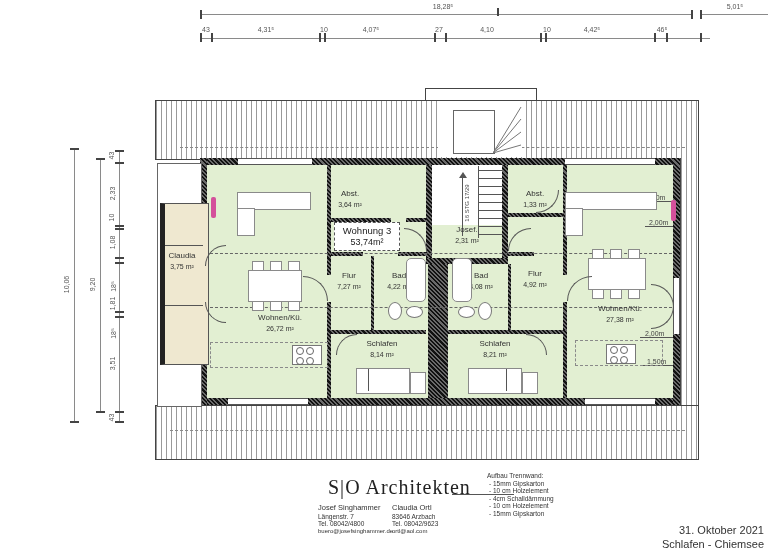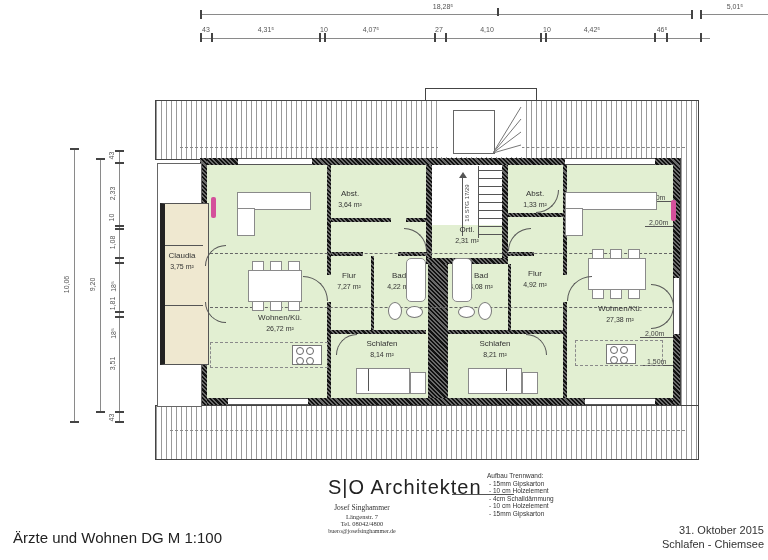--- a/index.html
+++ b/index.html
@@ -213,6 +213,10 @@
     <div class="rname">Abst.</div>
     <div class="rarea">1,33 m²</div>
   </div>
+  <div class="unitbox" style="left:334px;top:222px;width:58px;">
+    <div class="uname">Wohnung 3</div>
+    <div class="uarea">53,74m²</div>
+  </div>
   <div class="room" style="left:328px;top:270px;width:42px;">
     <div class="rname">Flur</div>
     <div class="rarea">7,27 m²</div>

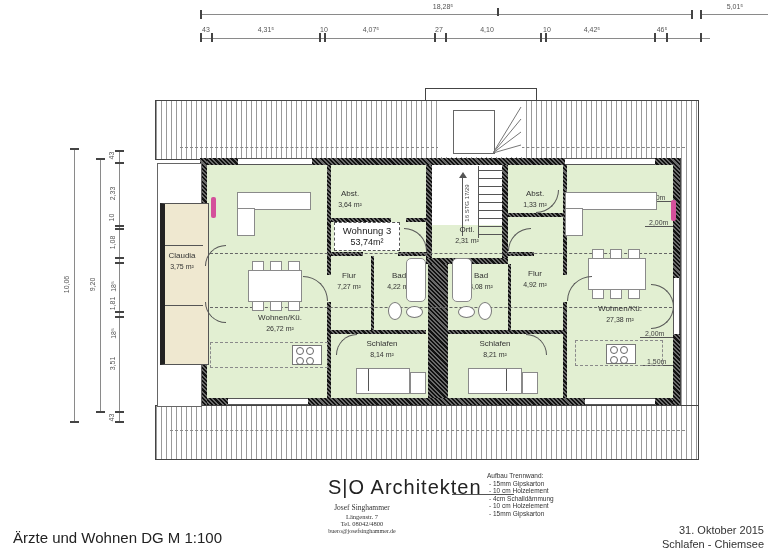--- a/index.html
+++ b/index.html
@@ -190,7 +190,7 @@
   <div class="abs" style="left:459px;top:172px;width:0;height:0;border-left:4px solid transparent;border-right:4px solid transparent;border-bottom:6px solid #555;"></div>
   <span class="stairtxt" style="left:448px;top:200px;">16 STG 17/29</span>
   <div class="room" style="left:438px;top:224px;width:58px;">
-    <div class="rname">Ortl.</div>
+    <div class="rname">Josef.</div>
     <div class="rarea">2,31 m²</div>
   </div>
 

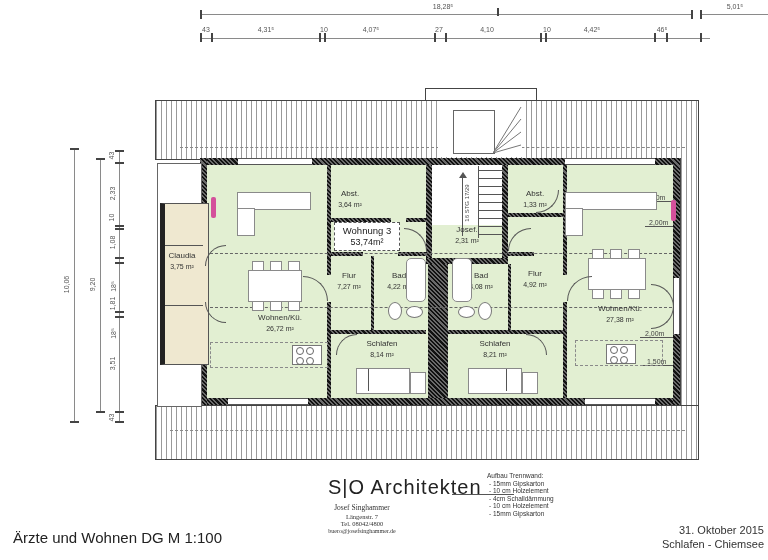--- a/index.html
+++ b/index.html
@@ -42,7 +42,7 @@
   .marker{position:absolute;width:5px;height:21px;background:#d4509b;border-radius:2px;}
   .tread{position:absolute;background:#555;height:1px;}
   
-  .firm{position:absolute;font-size:20px;letter-spacing:1px;color:#222;font-weight:400;}
+  .firm{position:absolute;font-size:20px;letter-spacing:1px;color:#222;font-weight:400;font-family:Liberation Serif, serif;}
   .small{position:absolute;font-size:6.5px;color:#333;line-height:7.5px;}
   .colblock{position:absolute;text-align:center;font-size:6.5px;color:#333;line-height:7.2px;font-family:Liberation Serif, serif;}
   .colname{font-size:7.5px;margin-bottom:2px;}

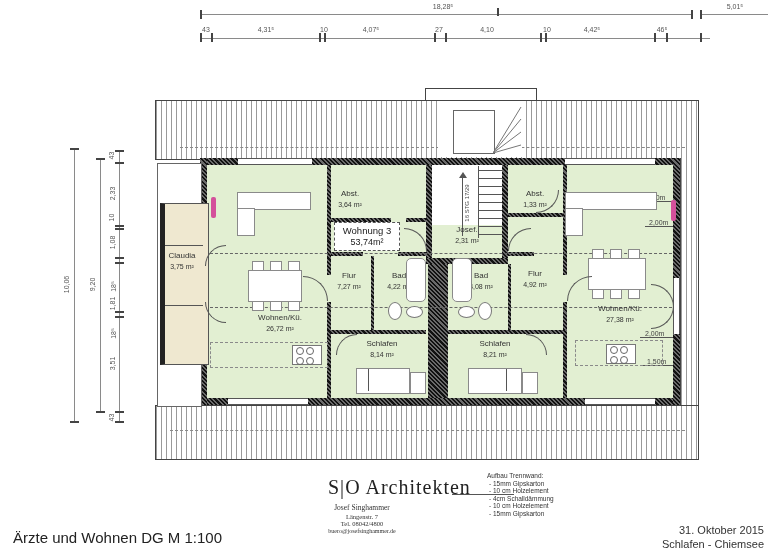--- a/index.html
+++ b/index.html
@@ -44,7 +44,7 @@
   
   .firm{position:absolute;font-size:20px;letter-spacing:1px;color:#222;font-weight:400;font-family:Liberation Serif, serif;}
   .small{position:absolute;font-size:6.5px;color:#333;line-height:7.5px;}
-  .colblock{position:absolute;text-align:center;font-size:6.5px;color:#333;line-height:7.2px;font-family:Liberation Serif, serif;}
+  .colblock{position:absolute;font-size:6.5px;color:#333;line-height:7.2px;}
   .colname{font-size:7.5px;margin-bottom:2px;}
   .foot{position:absolute;font-size:15px;color:#222;}
   .date{position:absolute;font-size:11px;color:#333;text-align:right;white-space:nowrap;}

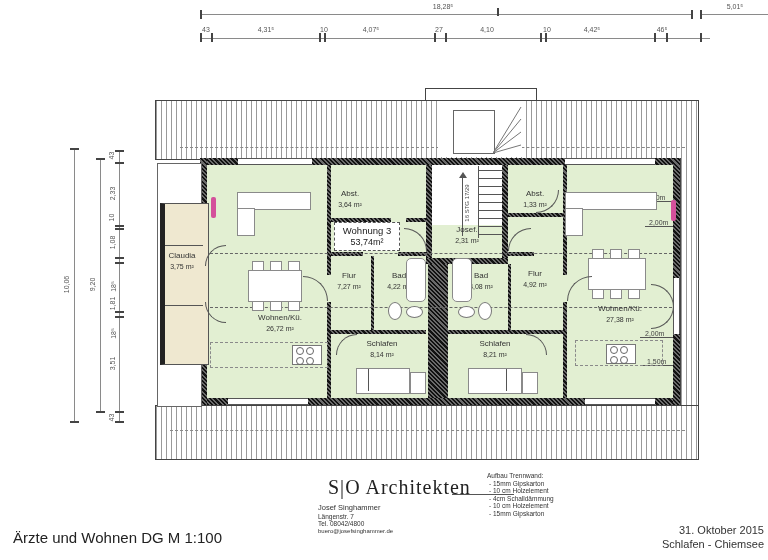--- a/index.html
+++ b/index.html
@@ -318,6 +318,12 @@
     <div>Tel. 08042/4800</div>
     <div style="font-size:6px;">buero@josefsinghammer.de</div>
   </div>
+  <div class="colblock" style="left:392px;top:504px;width:76px;">
+    <div class="colname">Claudia Ortl</div>
+    <div>83646 Arzbach</div>
+    <div>Tel. 08042/9623</div>
+    <div style="font-size:6px;">ortl@aol.com</div>
+  </div>
 
   <div class="foot" style="left:13px;top:529px;">Ärzte und Wohnen DG M 1:100</div>
   <div class="date" style="right:4px;top:524px;">31. Oktober 2015</div>

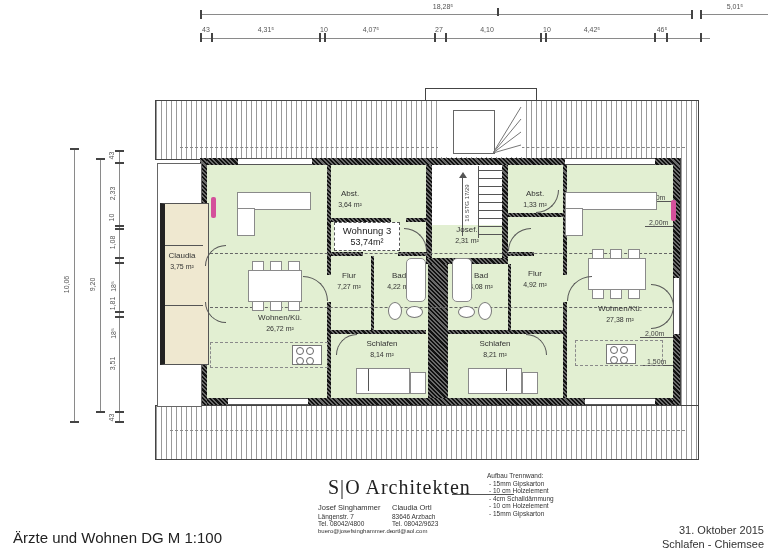--- a/index.html
+++ b/index.html
@@ -325,7 +325,6 @@
     <div style="font-size:6px;">ortl@aol.com</div>
   </div>
 
-  <div class="foot" style="left:13px;top:529px;">Ärzte und Wohnen DG M 1:100</div>
   <div class="date" style="right:4px;top:524px;">31. Oktober 2015</div>
   <div class="date" style="right:4px;top:538px;">Schlafen - Chiemsee</div>
 

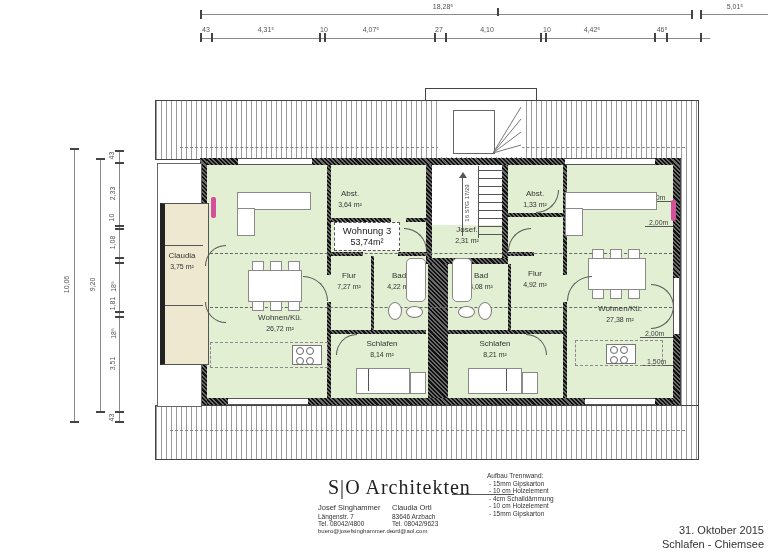--- a/index.html
+++ b/index.html
@@ -325,7 +325,7 @@
     <div style="font-size:6px;">ortl@aol.com</div>
   </div>
 
-  <div class="date" style="right:4px;top:524px;">31. Oktober 2015</div>
+  <div class="date" style="right:4px;top:524px;">31. Oktober 2021</div>
   <div class="date" style="right:4px;top:538px;">Schlafen - Chiemsee</div>
 
 </div>

